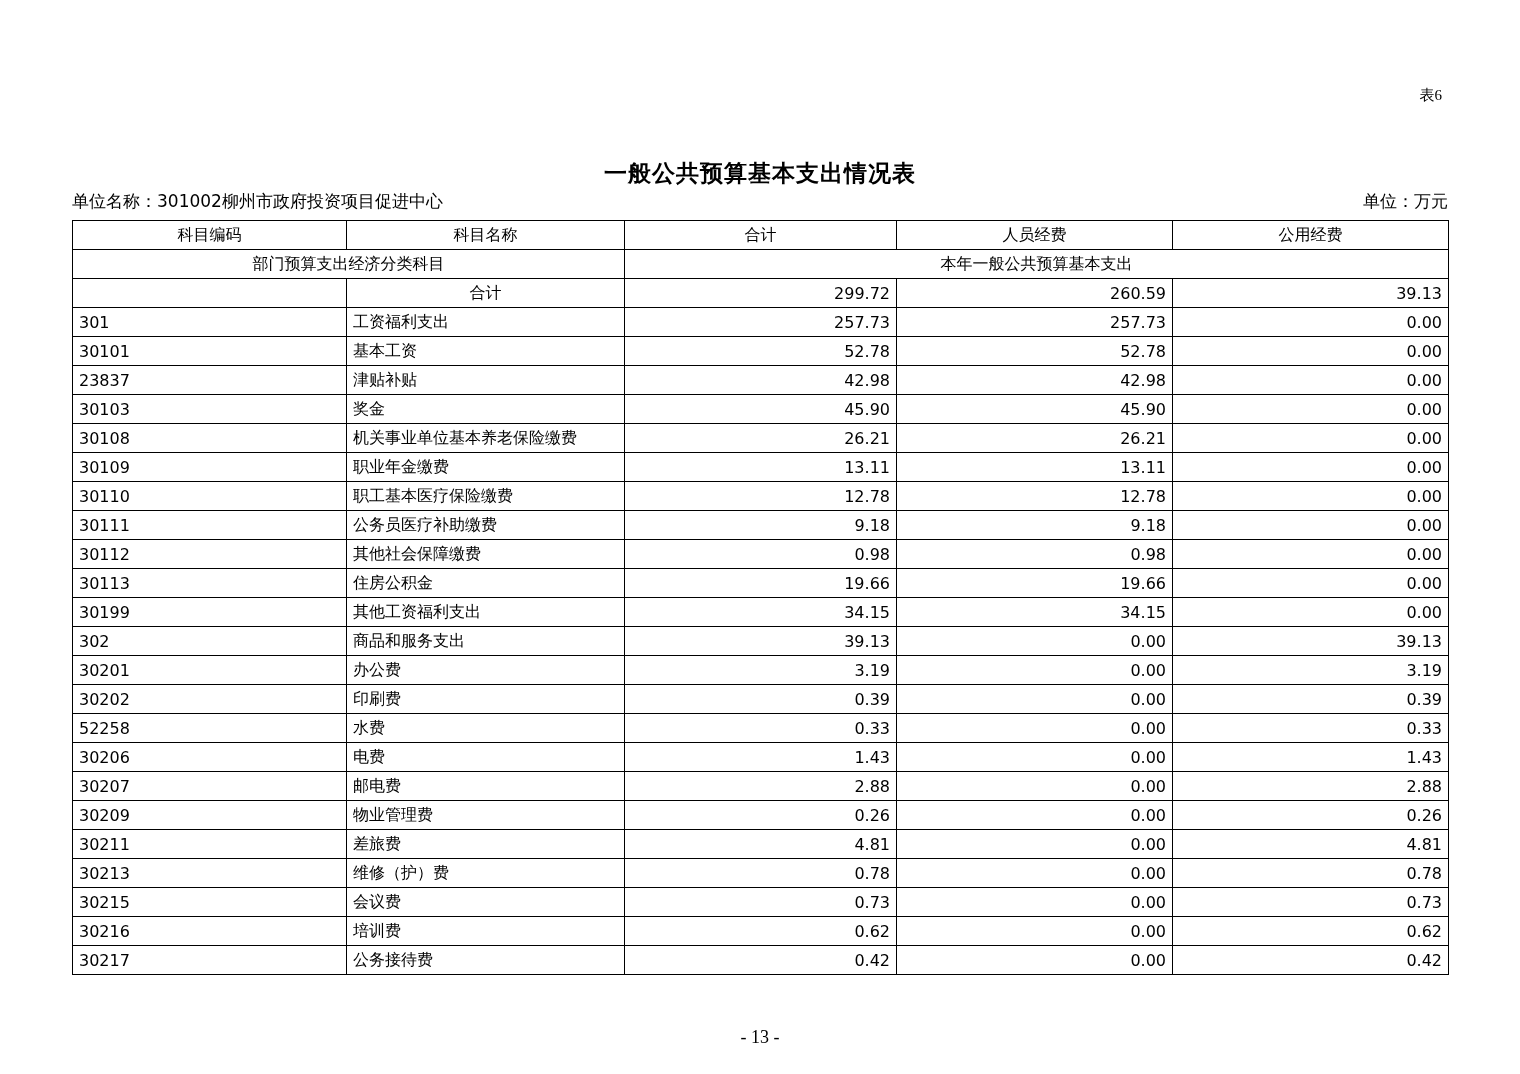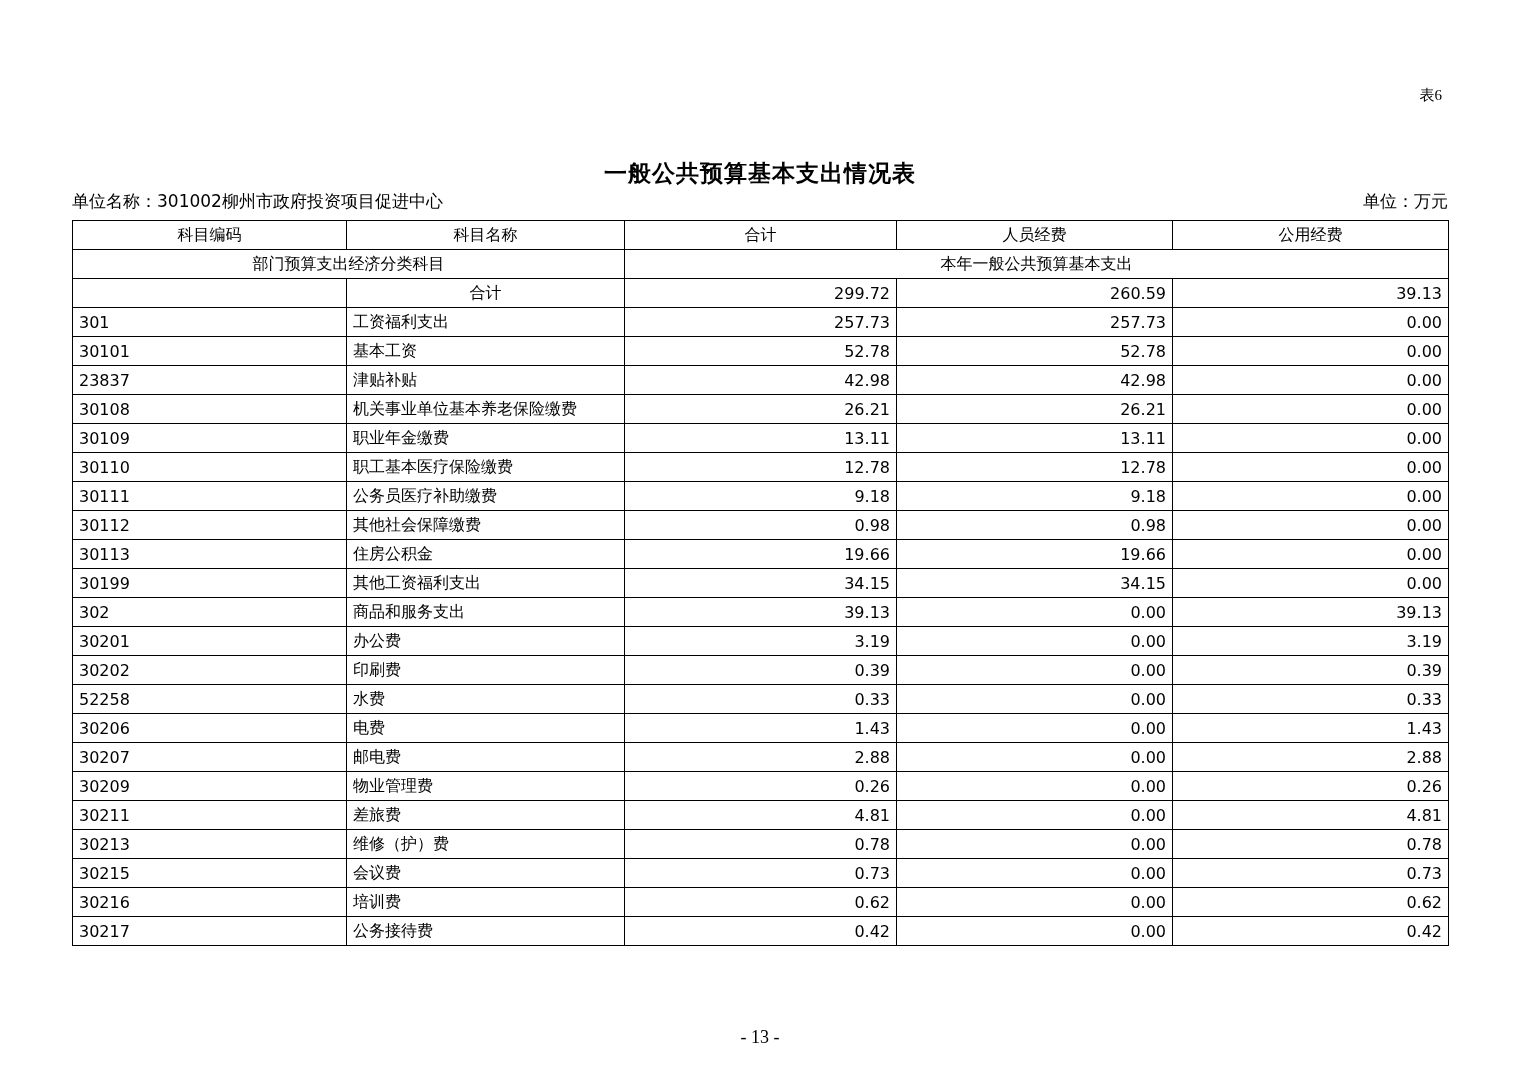--- a/index.html
+++ b/index.html
@@ -193,6 +193,13 @@
           <td class="num">0.00</td>
         </tr>
         <tr>
+          <td class="code">30103</td>
+          <td class="name">奖金</td>
+          <td class="num">45.90</td>
+          <td class="num">45.90</td>
+          <td class="num">0.00</td>
+        </tr>
+        <tr>
           <td class="code">30108</td>
           <td class="name">机关事业单位基本养老保险缴费</td>
           <td class="num">26.21</td>

